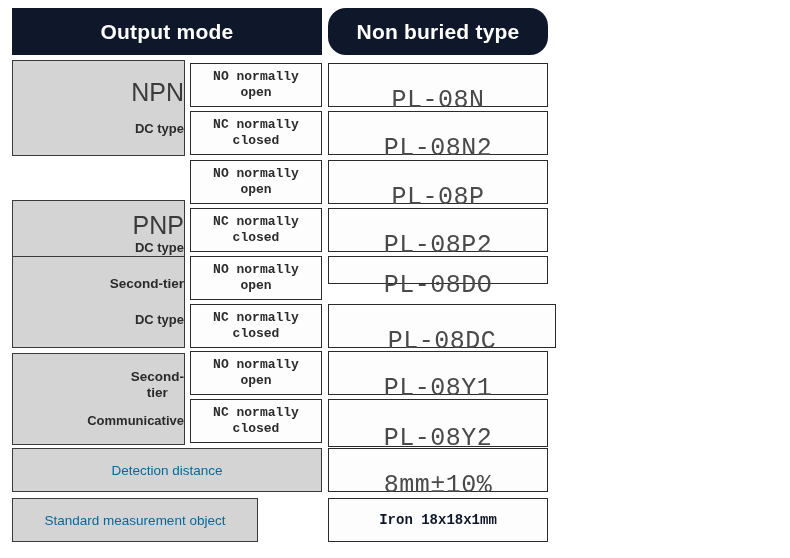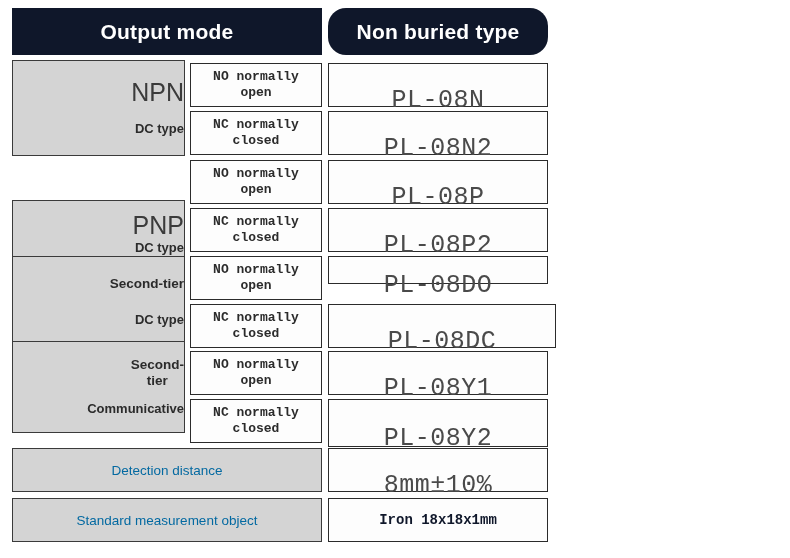--- a/index.html
+++ b/index.html
@@ -182,7 +182,7 @@
     <span class="model">PL-08DC</span>
   </div>
 
-  <div class="cell gray gray-stack" style="left:12px; top:341px; width:173px; height:92px;">
+  <div class="cell gray gray-stack" style="left:12px; top:353px; width:173px; height:92px;">
     <span class="mid-label">
       <span>Second-</span><br>
       <span>tier</span>

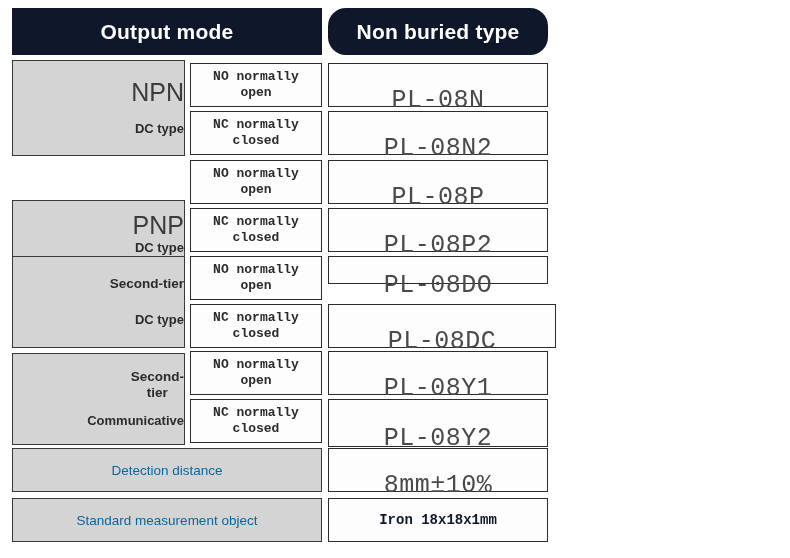--- a/index.html
+++ b/index.html
@@ -217,7 +217,7 @@
     <span class="model">8mm±10%</span>
   </div>
 
-  <div class="cell gray" style="left:12px; top:498px; width:310px; height:44px;">
+  <div class="cell gray" style="left:12px; top:498px; width:246px; height:44px;">
     <span class="wide-gray-label">Standard measurement object</span>
   </div>
   <div class="cell white" style="left:328px; top:498px; width:220px; height:44px;">

